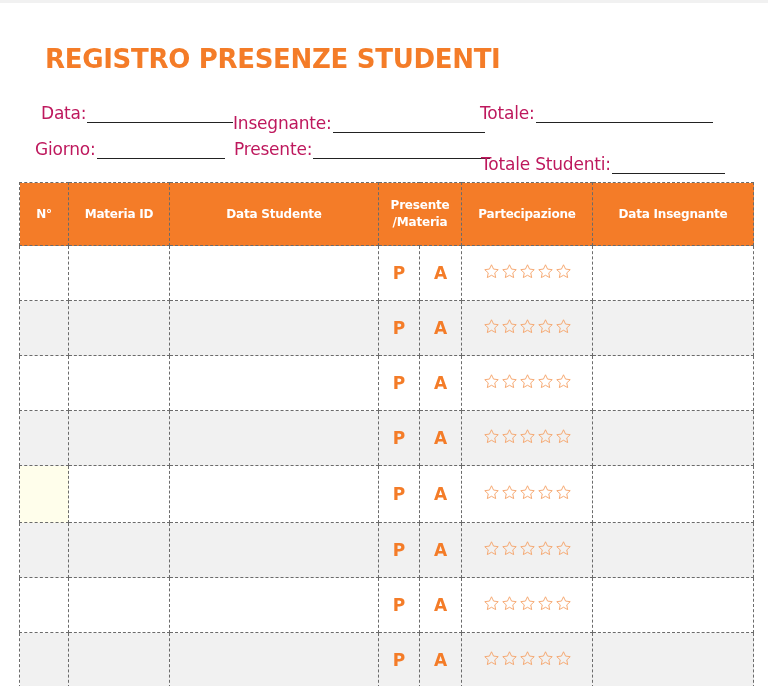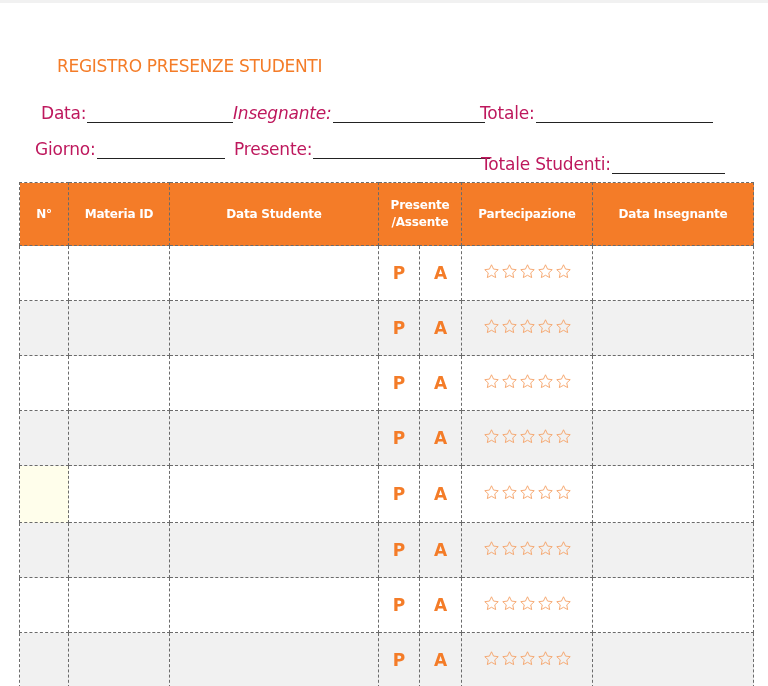--- a/index.html
+++ b/index.html
@@ -13,9 +13,9 @@
   .title {
     position: absolute; left: 41px; top: 40px;
     font-family: "DejaVu Sans", sans-serif;
-    font-weight: normal; font-size: 17px; letter-spacing: -0.3px;
+    font-weight: bold; font-size: 26px; letter-spacing: -0.3px;
     color: #f47c28;
-    margin: 16px;
+    margin: 4px;
   }
   .field {
     position: absolute; display: flex; align-items: flex-end;

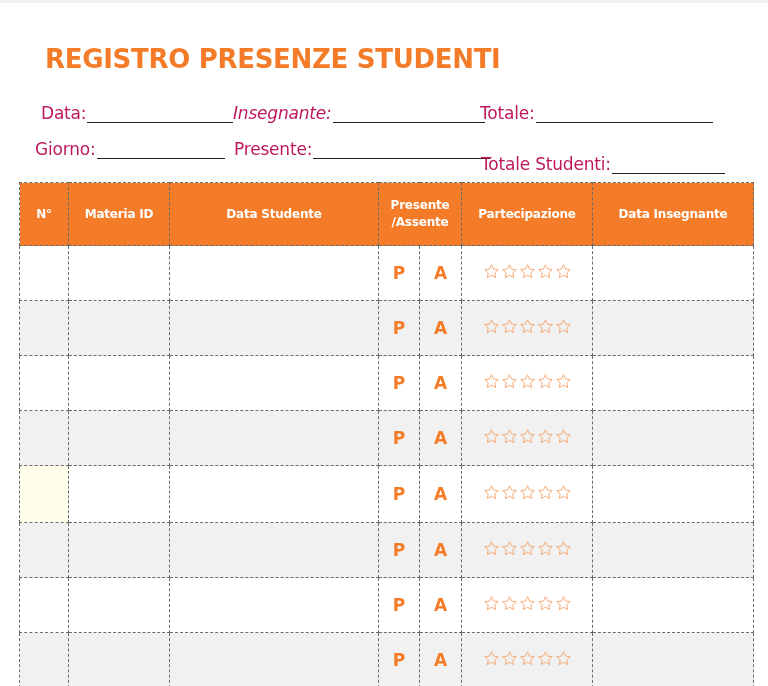--- a/index.html
+++ b/index.html
@@ -59,7 +59,7 @@
   <span>Data:</span>
   <span class="line" style="width:146px;"></span>
 </div>
-<div class="field" style="left:233px; top:103px;font-style:italic;">
+<div class="field" style="left:233px; top:113px;">
   <span>Insegnante:</span>
   <span class="line" style="width:152px;"></span>
 </div>

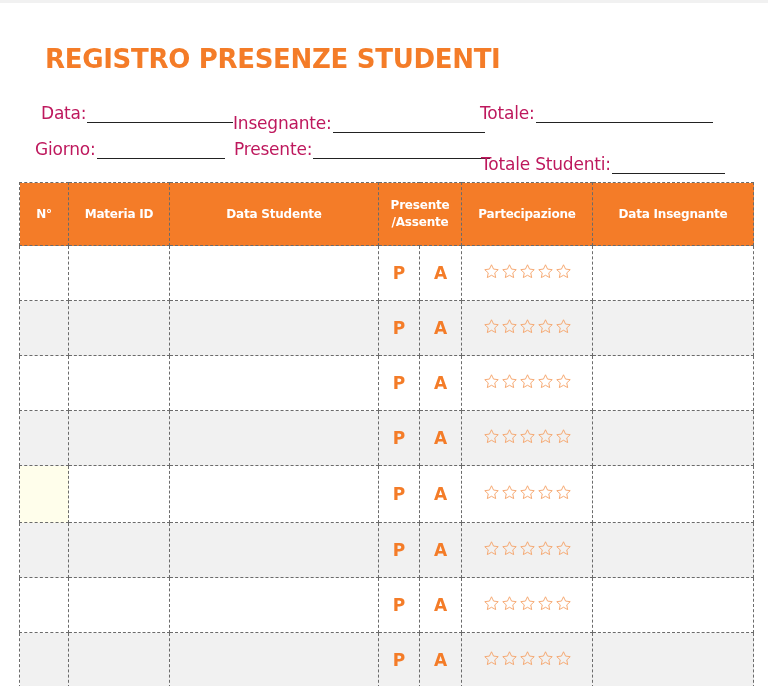--- a/index.html
+++ b/index.html
@@ -97,7 +97,7 @@
       <th>Data Studente</th>
       <th colspan="2">
         <span>Presente</span><br>
-        <span>/Assente</span>
+        <span>/Materia</span>
       </th>
       <th>Partecipazione</th>
       <th>Data Insegnante</th>

